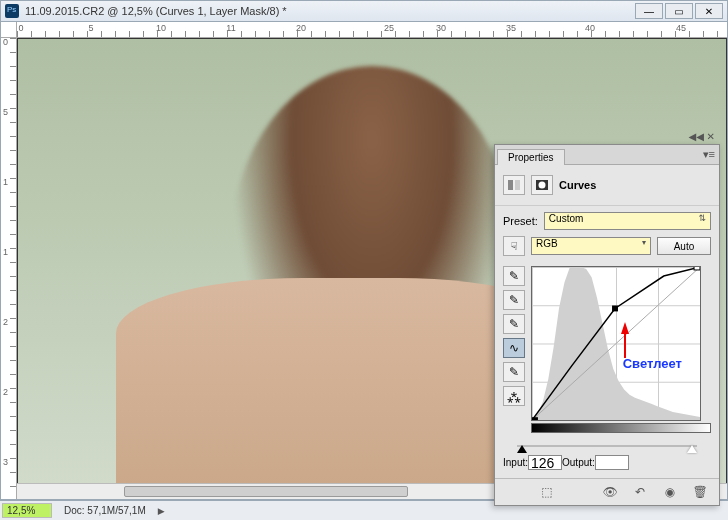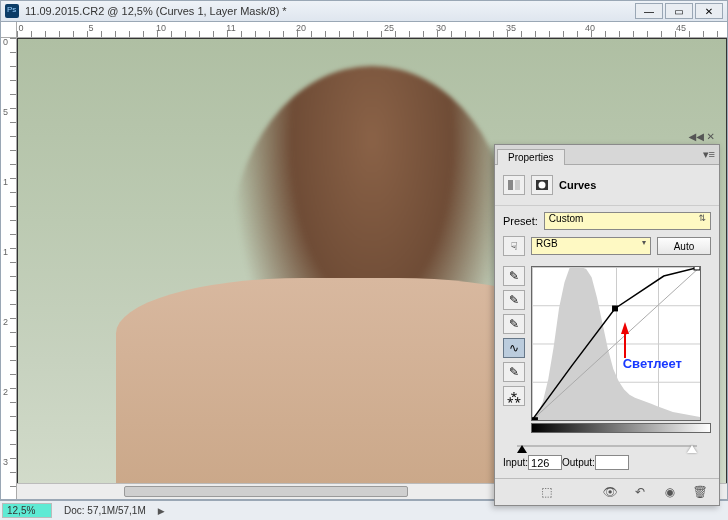--- a/index.html
+++ b/index.html
@@ -86,7 +86,7 @@
 .tri.white { border-bottom:8px solid #fff; right:0; filter:drop-shadow(0 0 1px #888);}
 
 .io-row { display:flex; align-items:center; padding:4px 8px 8px; font-size:10px;}
-.io-row input { width:34px; height:15px; border:1px solid #888; font-size:11px; padding:0 2px;}
+.io-row input { width:34px; height:15px; border:1px solid #888; font-size:14px; padding:0 2px;}
 .panel-foot { border-top:1px solid #bbb; padding:4px 8px; display:flex; align-items:center; gap:8px; justify-content:flex-end;}
 .panel-foot .fbtn { width:22px; height:18px; display:flex; align-items:center; justify-content:center; color:#555; font-size:12px; cursor:pointer;}
 .panel-foot .spacer { flex:1;}

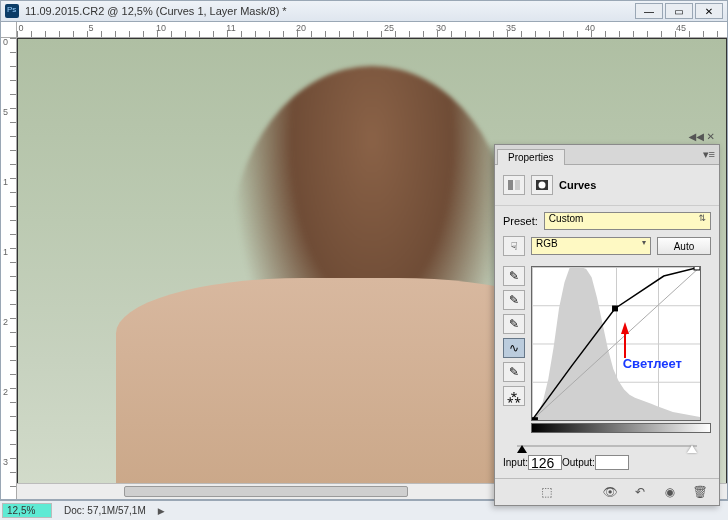--- a/index.html
+++ b/index.html
@@ -39,7 +39,7 @@
 
 
 .statusbar { position:absolute; bottom:0; left:0; right:0; height:20px; background:#e9edf2; border-top:1px solid #9aa7b5; display:flex; align-items:center; font-size:10px; color:#333; padding:0 2px; gap:12px;}
-.statusbar .zoom { width:50px; background:#5eead4; border:1px solid #bbb; padding:1px 4px;}
+.statusbar .zoom { width:50px; background:#bef264; border:1px solid #bbb; padding:1px 4px;}
 .statusbar .arrow { font-size:9px; color:#555; }
 
 

